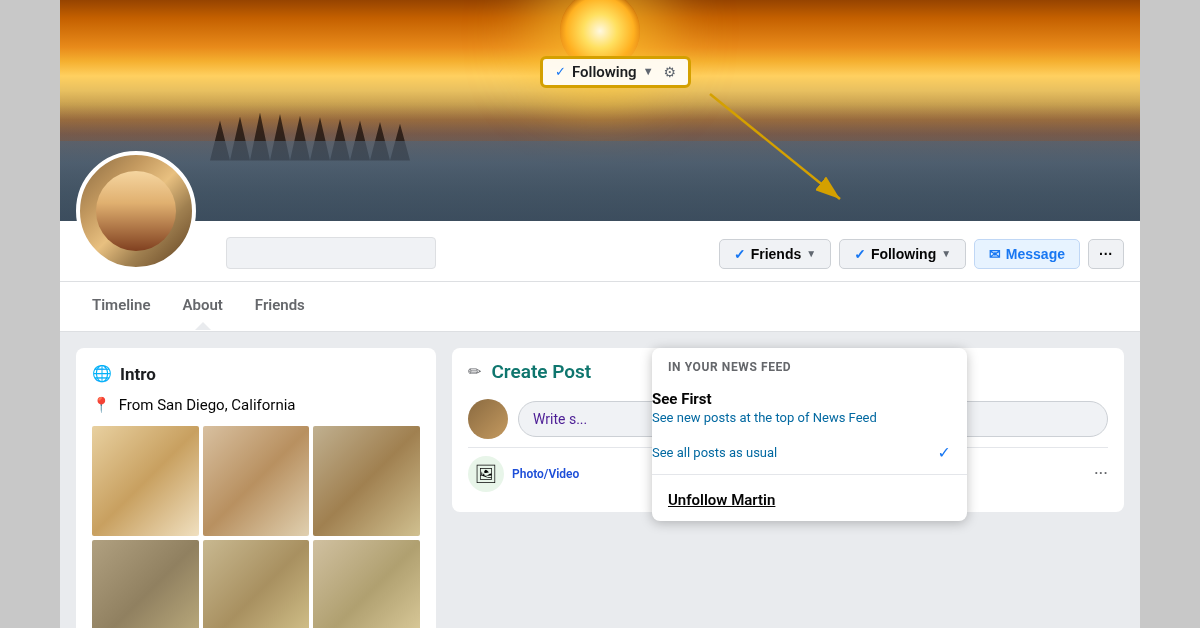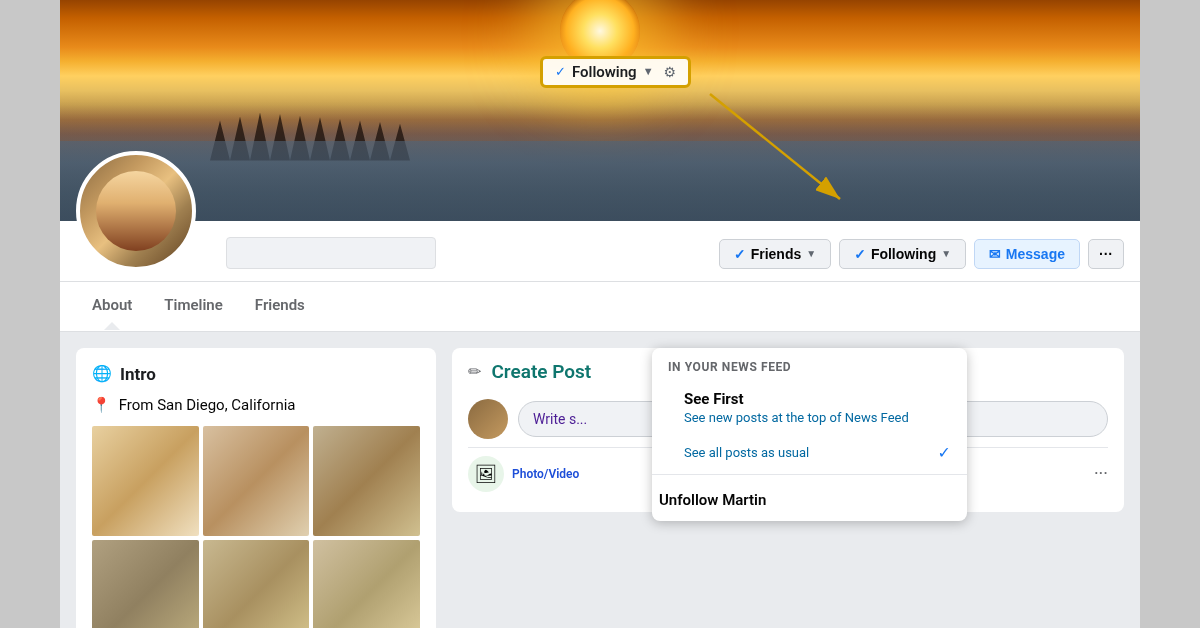--- a/index.html
+++ b/index.html
@@ -457,11 +457,11 @@
 
     <div class="nav-tabs">
       <div class="nav-tab">
+        <span>Timeline</span>
+      </div>
+      <div class="nav-tab">
         <span>About</span>
         <div class="nav-tab-indicator"></div>
-      </div>
-      <div class="nav-tab">
-        <span>Timeline</span>
       </div>
       <div class="nav-tab">
         <span>Friends</span>

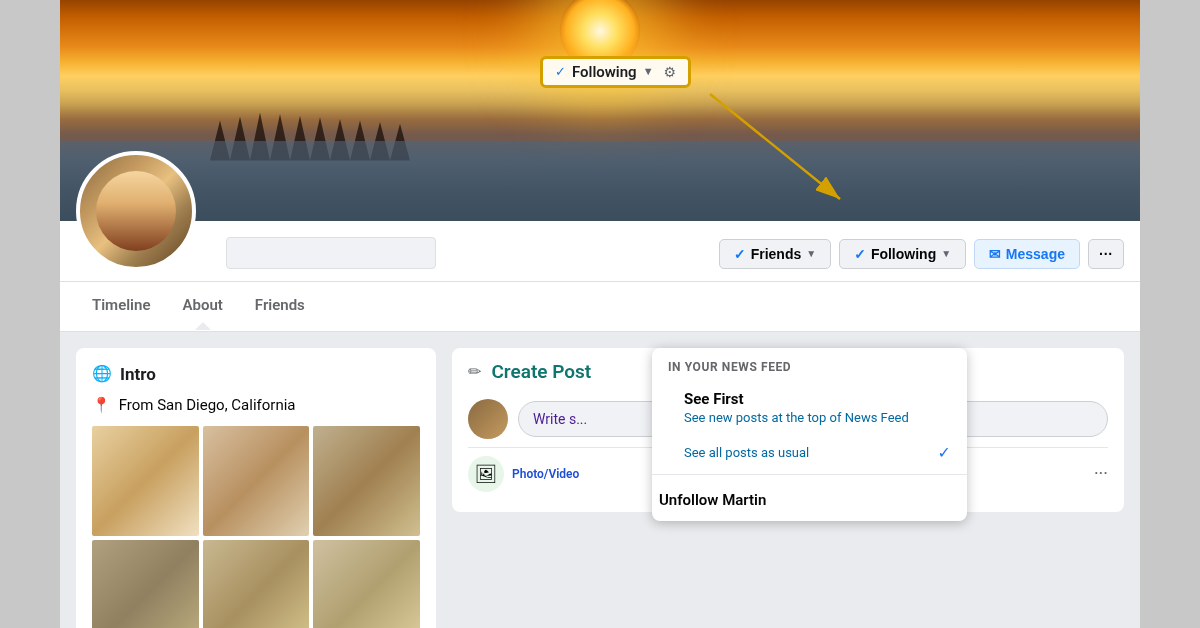--- a/index.html
+++ b/index.html
@@ -353,7 +353,7 @@
       padding: 12px 16px 6px;
     }
     .dropdown-item {
-      padding: 10px 32px;
+      padding: 10px 0;
       cursor: pointer;
       position: relative;
     }

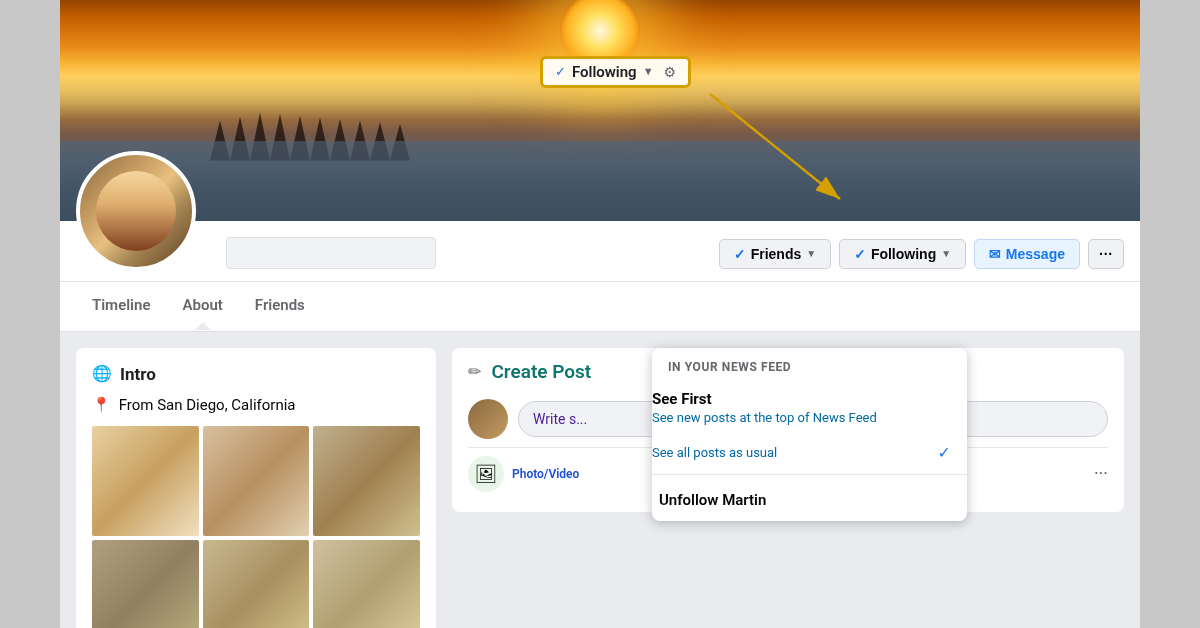--- a/index.html
+++ b/index.html
@@ -381,11 +381,12 @@
       margin: 4px 0;
     }
     .dropdown-unfollow {
-      padding: 12px 7px;
+      padding: 12px 16px;
       font-size: 15px;
       font-weight: 600;
       color: #050505;
       cursor: pointer;
+      text-decoration: underline;
     }
     
     .arrow-overlay {

